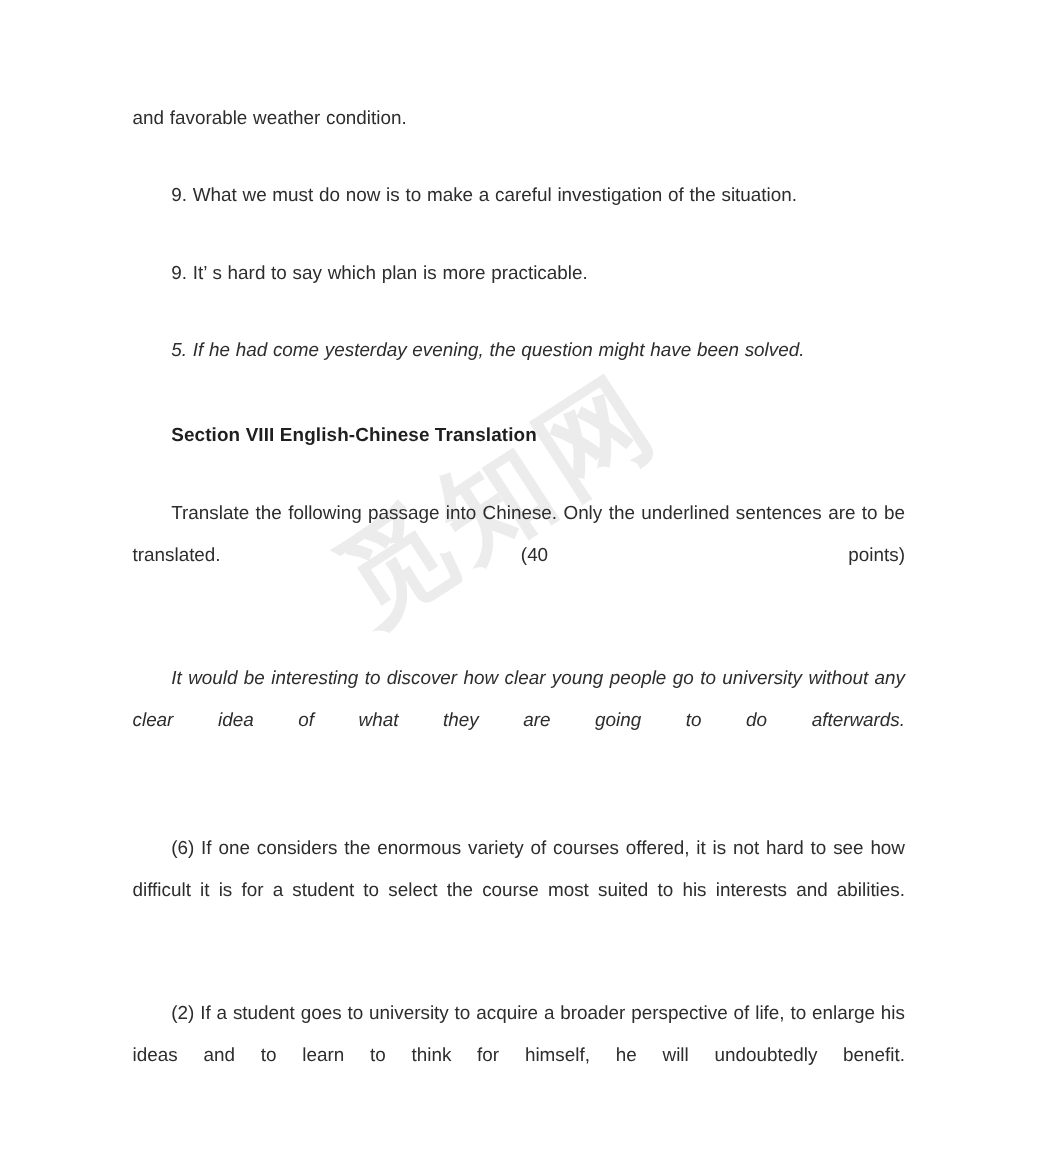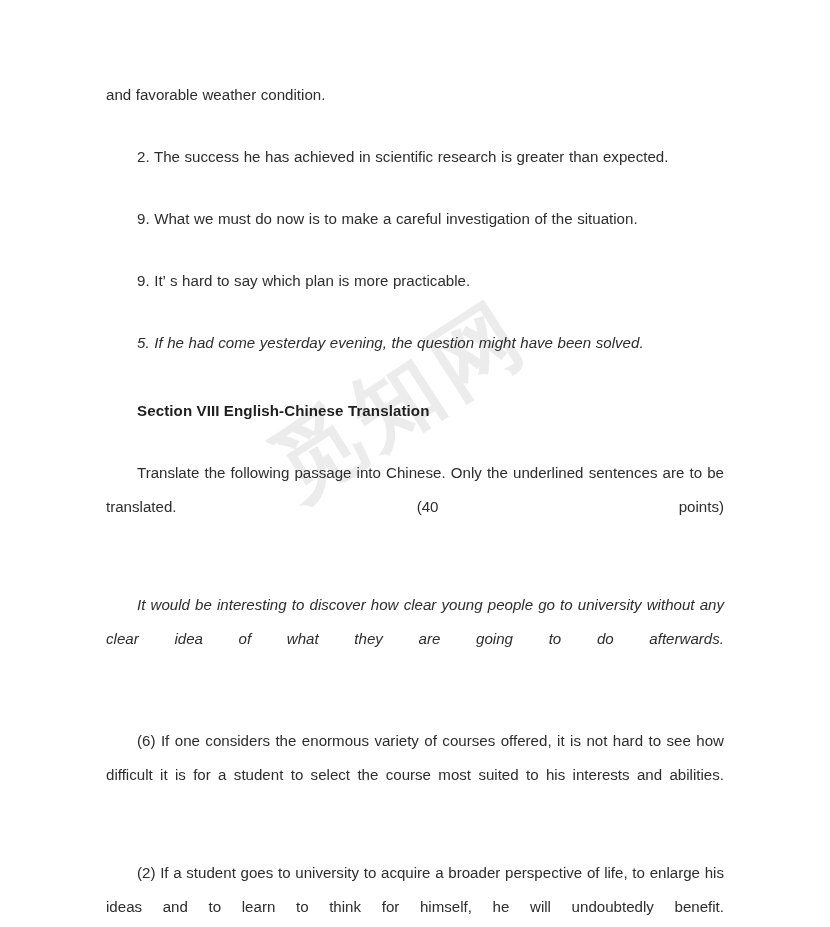--- a/index.html
+++ b/index.html
@@ -115,7 +115,6 @@
 
     <p class="para noindent single">and favorable weather condition.</p>
 
-    <p class="para indent single">2. The success he has achieved in scientific research is greater than expected.</p>
 
     <p class="para indent single">9. What we must do now is to make a careful investigation of the situation.</p>
 

